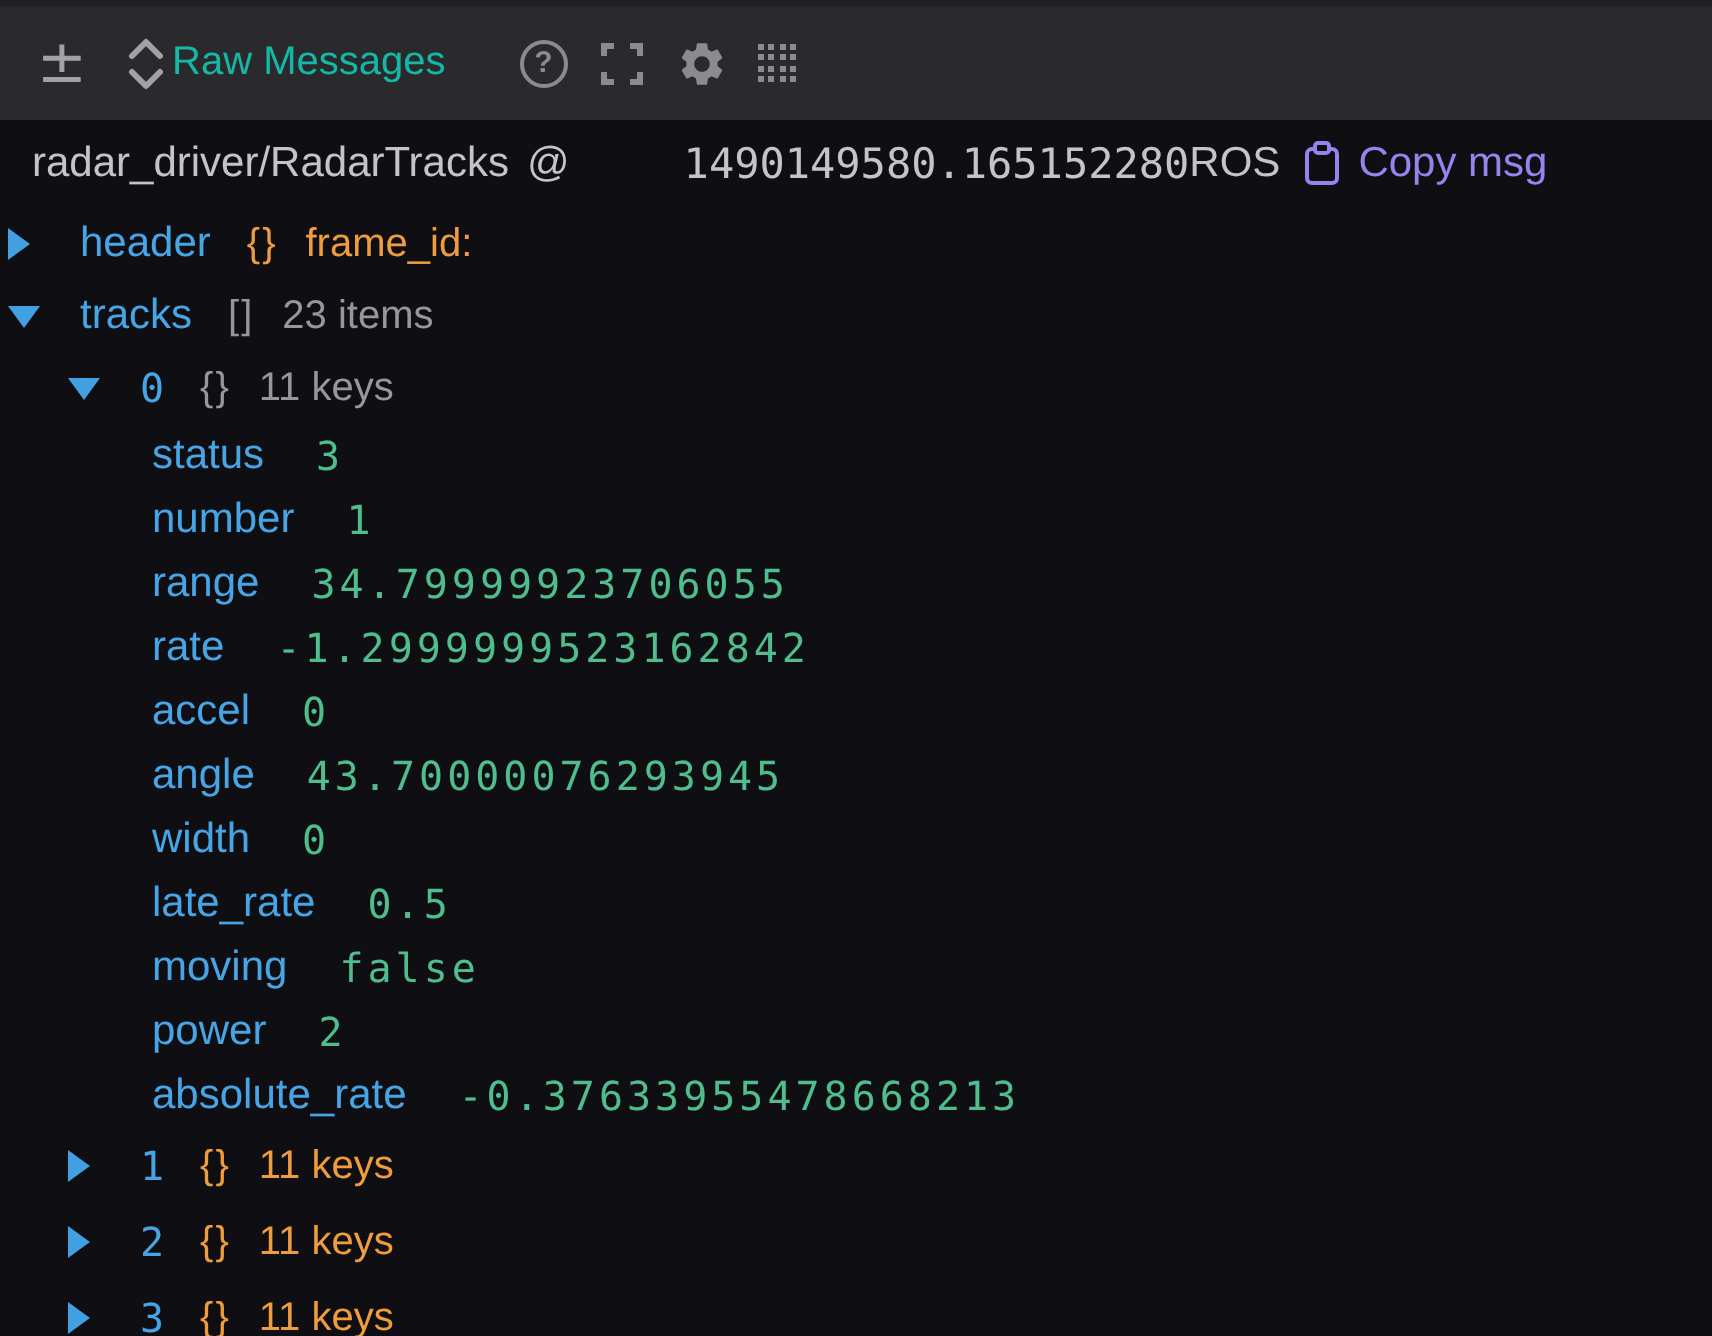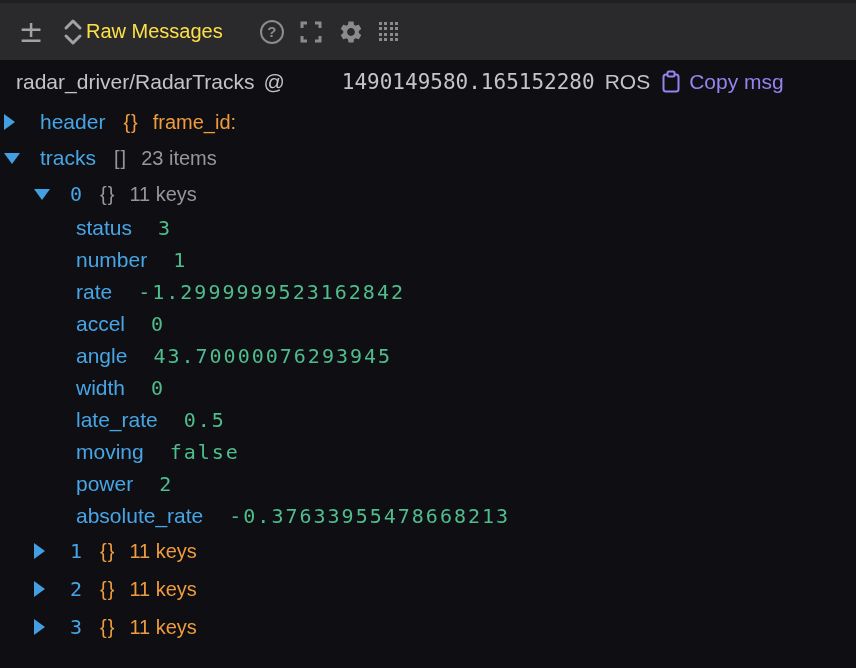--- a/index.html
+++ b/index.html
@@ -42,7 +42,7 @@
     min-width: 0;
   }
   .panel-type {
-    color: #fde047;
+    color: #14b8a6;
     font-size: 20px;
     margin-right: 22px;
     white-space: nowrap;

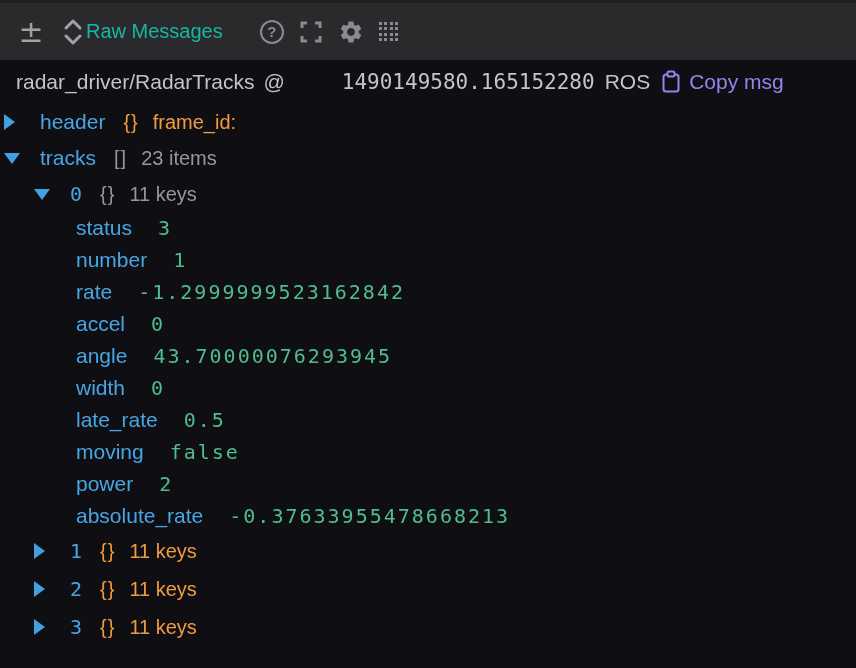--- a/index.html
+++ b/index.html
@@ -77,7 +77,7 @@
   }
   .meta .sep { margin: 0 9px; }
   .meta .ts { font-size: 21px; margin-left: 48px; }
-  .meta .enc { margin-left: 10px; }
+  .meta .enc { }
   .copy-btn { display: flex; align-items: center; margin-left: 10px; cursor: pointer; }
   .copy-btn .lbl { color: #9583ee; font-size: 21px; margin-left: 7px; }
 

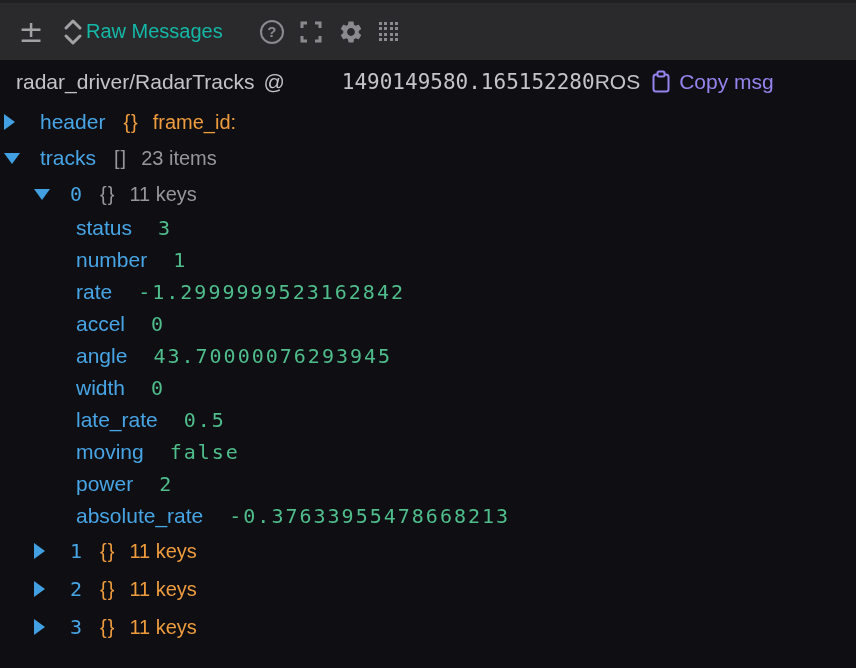--- a/index.html
+++ b/index.html
@@ -221,6 +221,10 @@
     <span class="kv-val">1</span>
   </div>
         <div class="row kv-row">
+    <span class="kv-key">range</span>
+    <span class="kv-val">34.79999923706055</span>
+  </div>
+        <div class="row kv-row">
     <span class="kv-key">rate</span>
     <span class="kv-val">-1.2999999523162842</span>
   </div>

